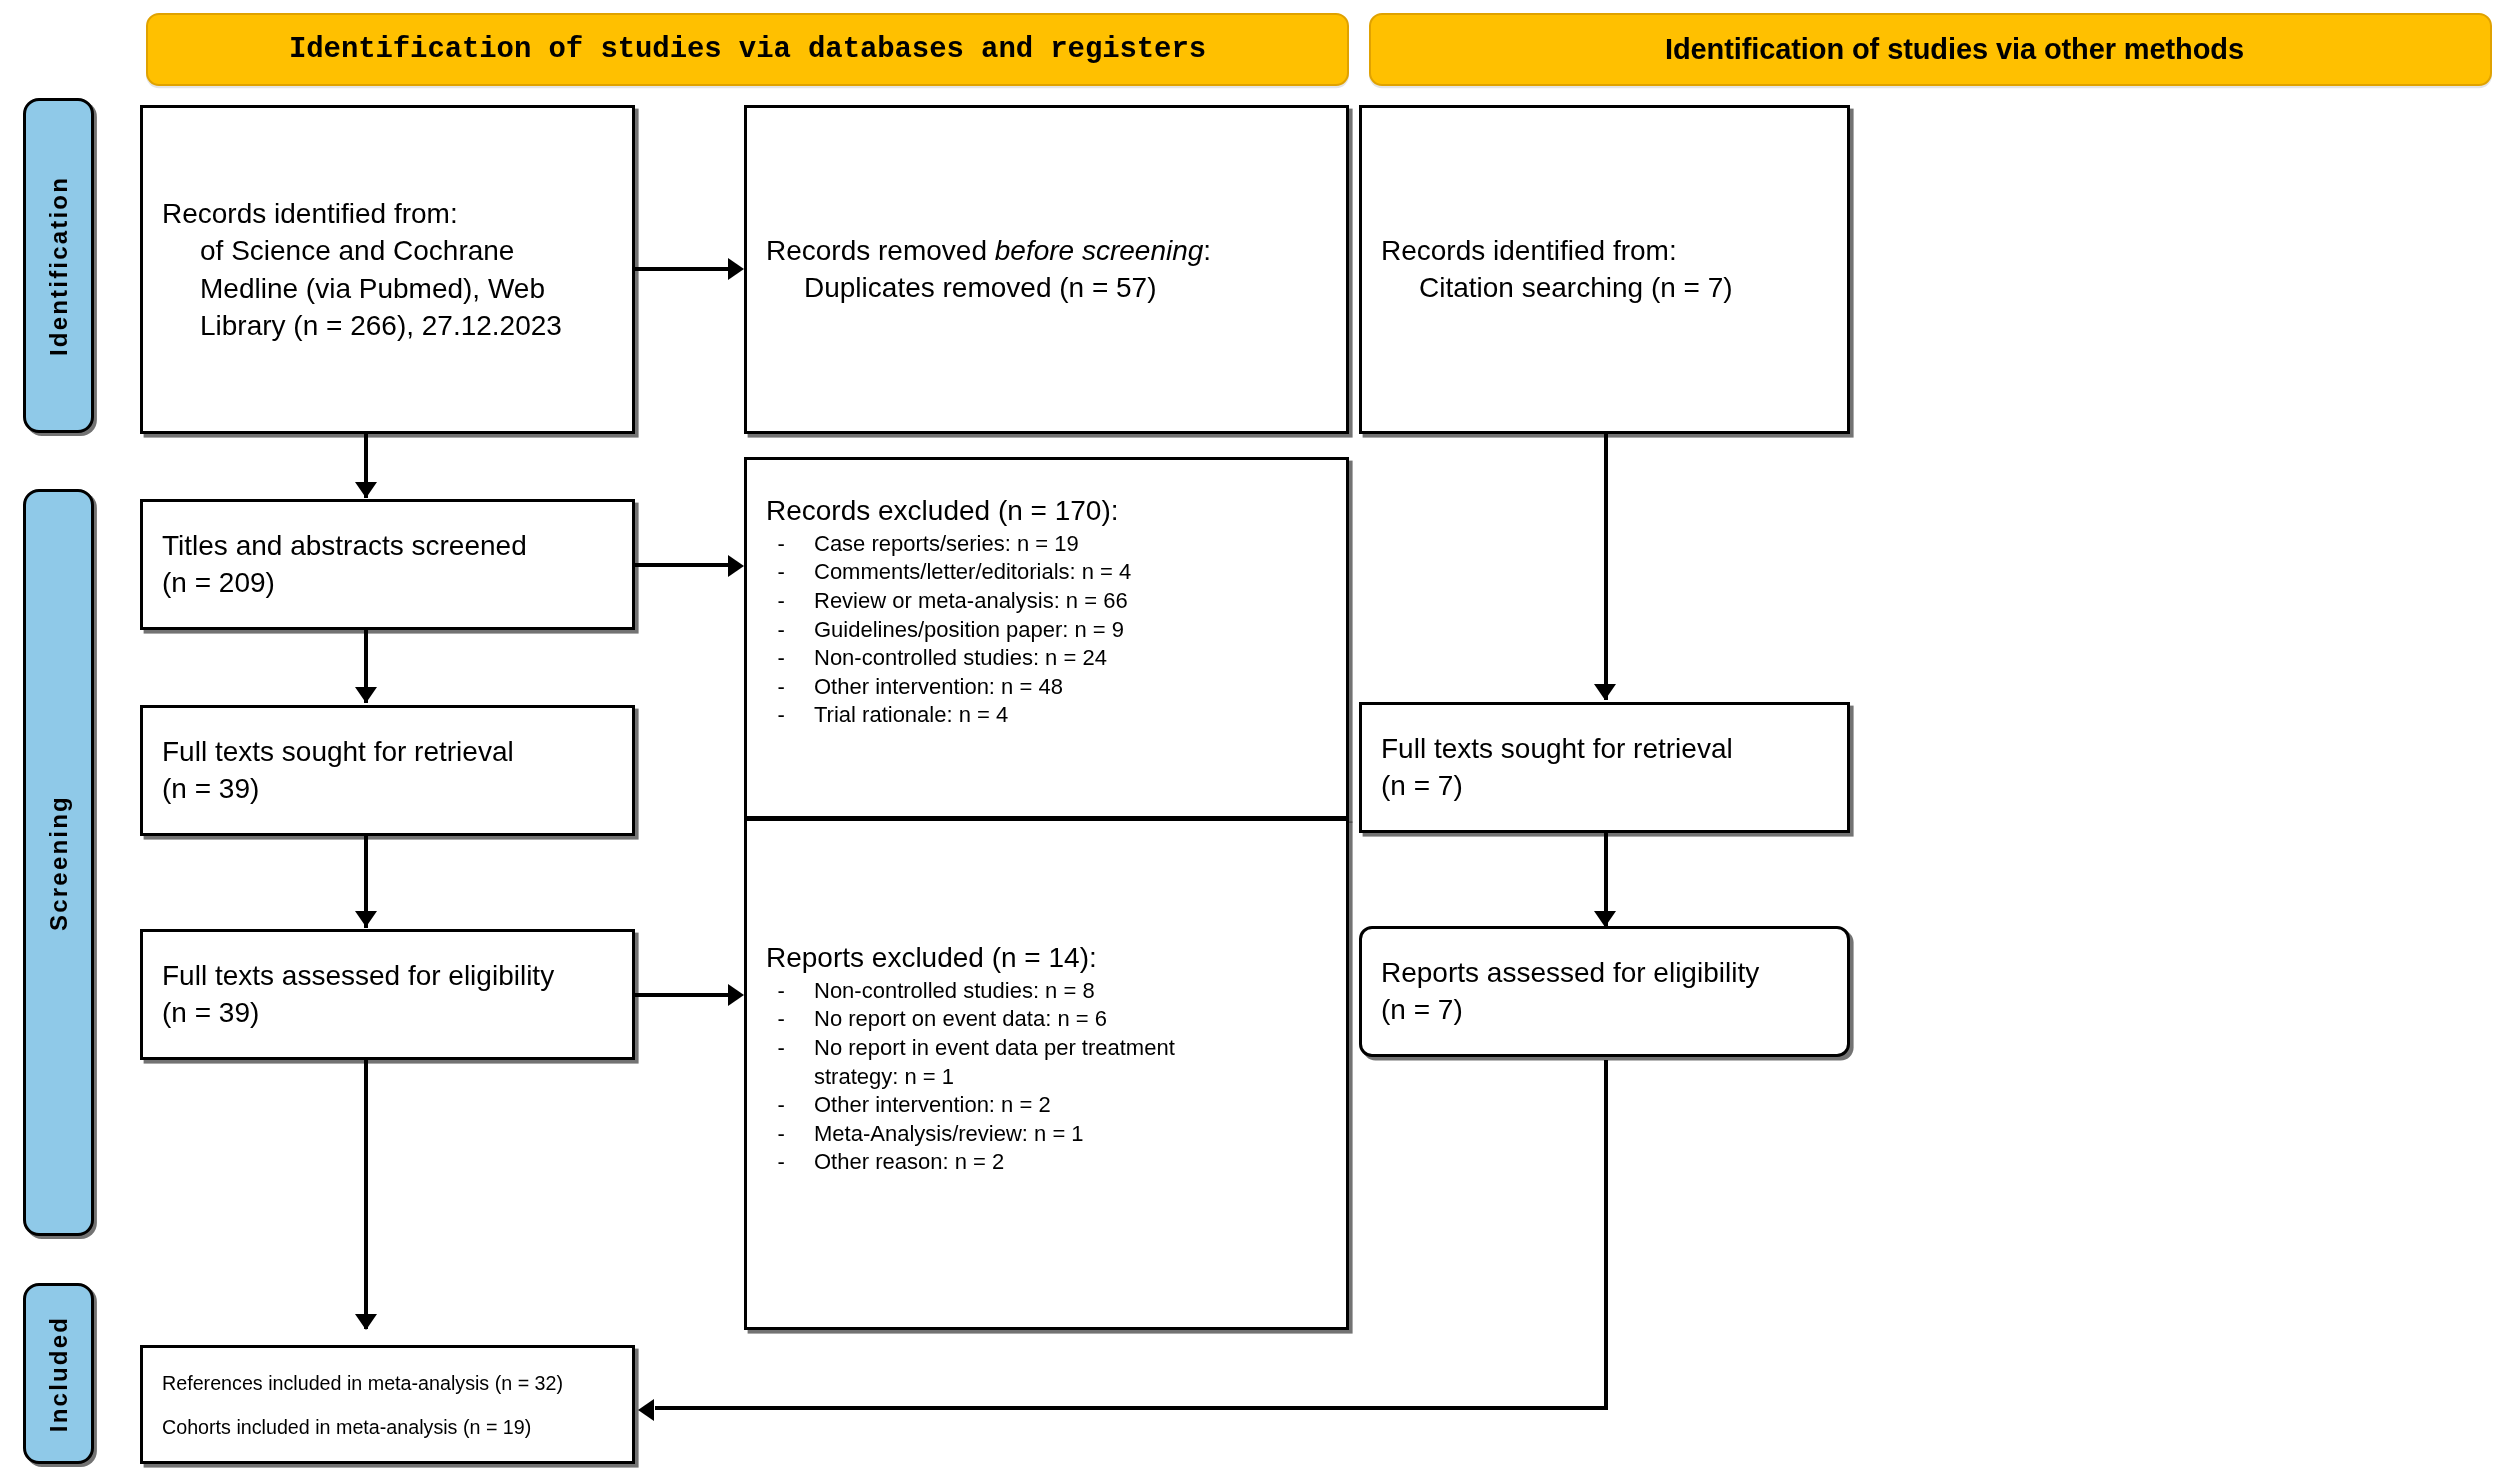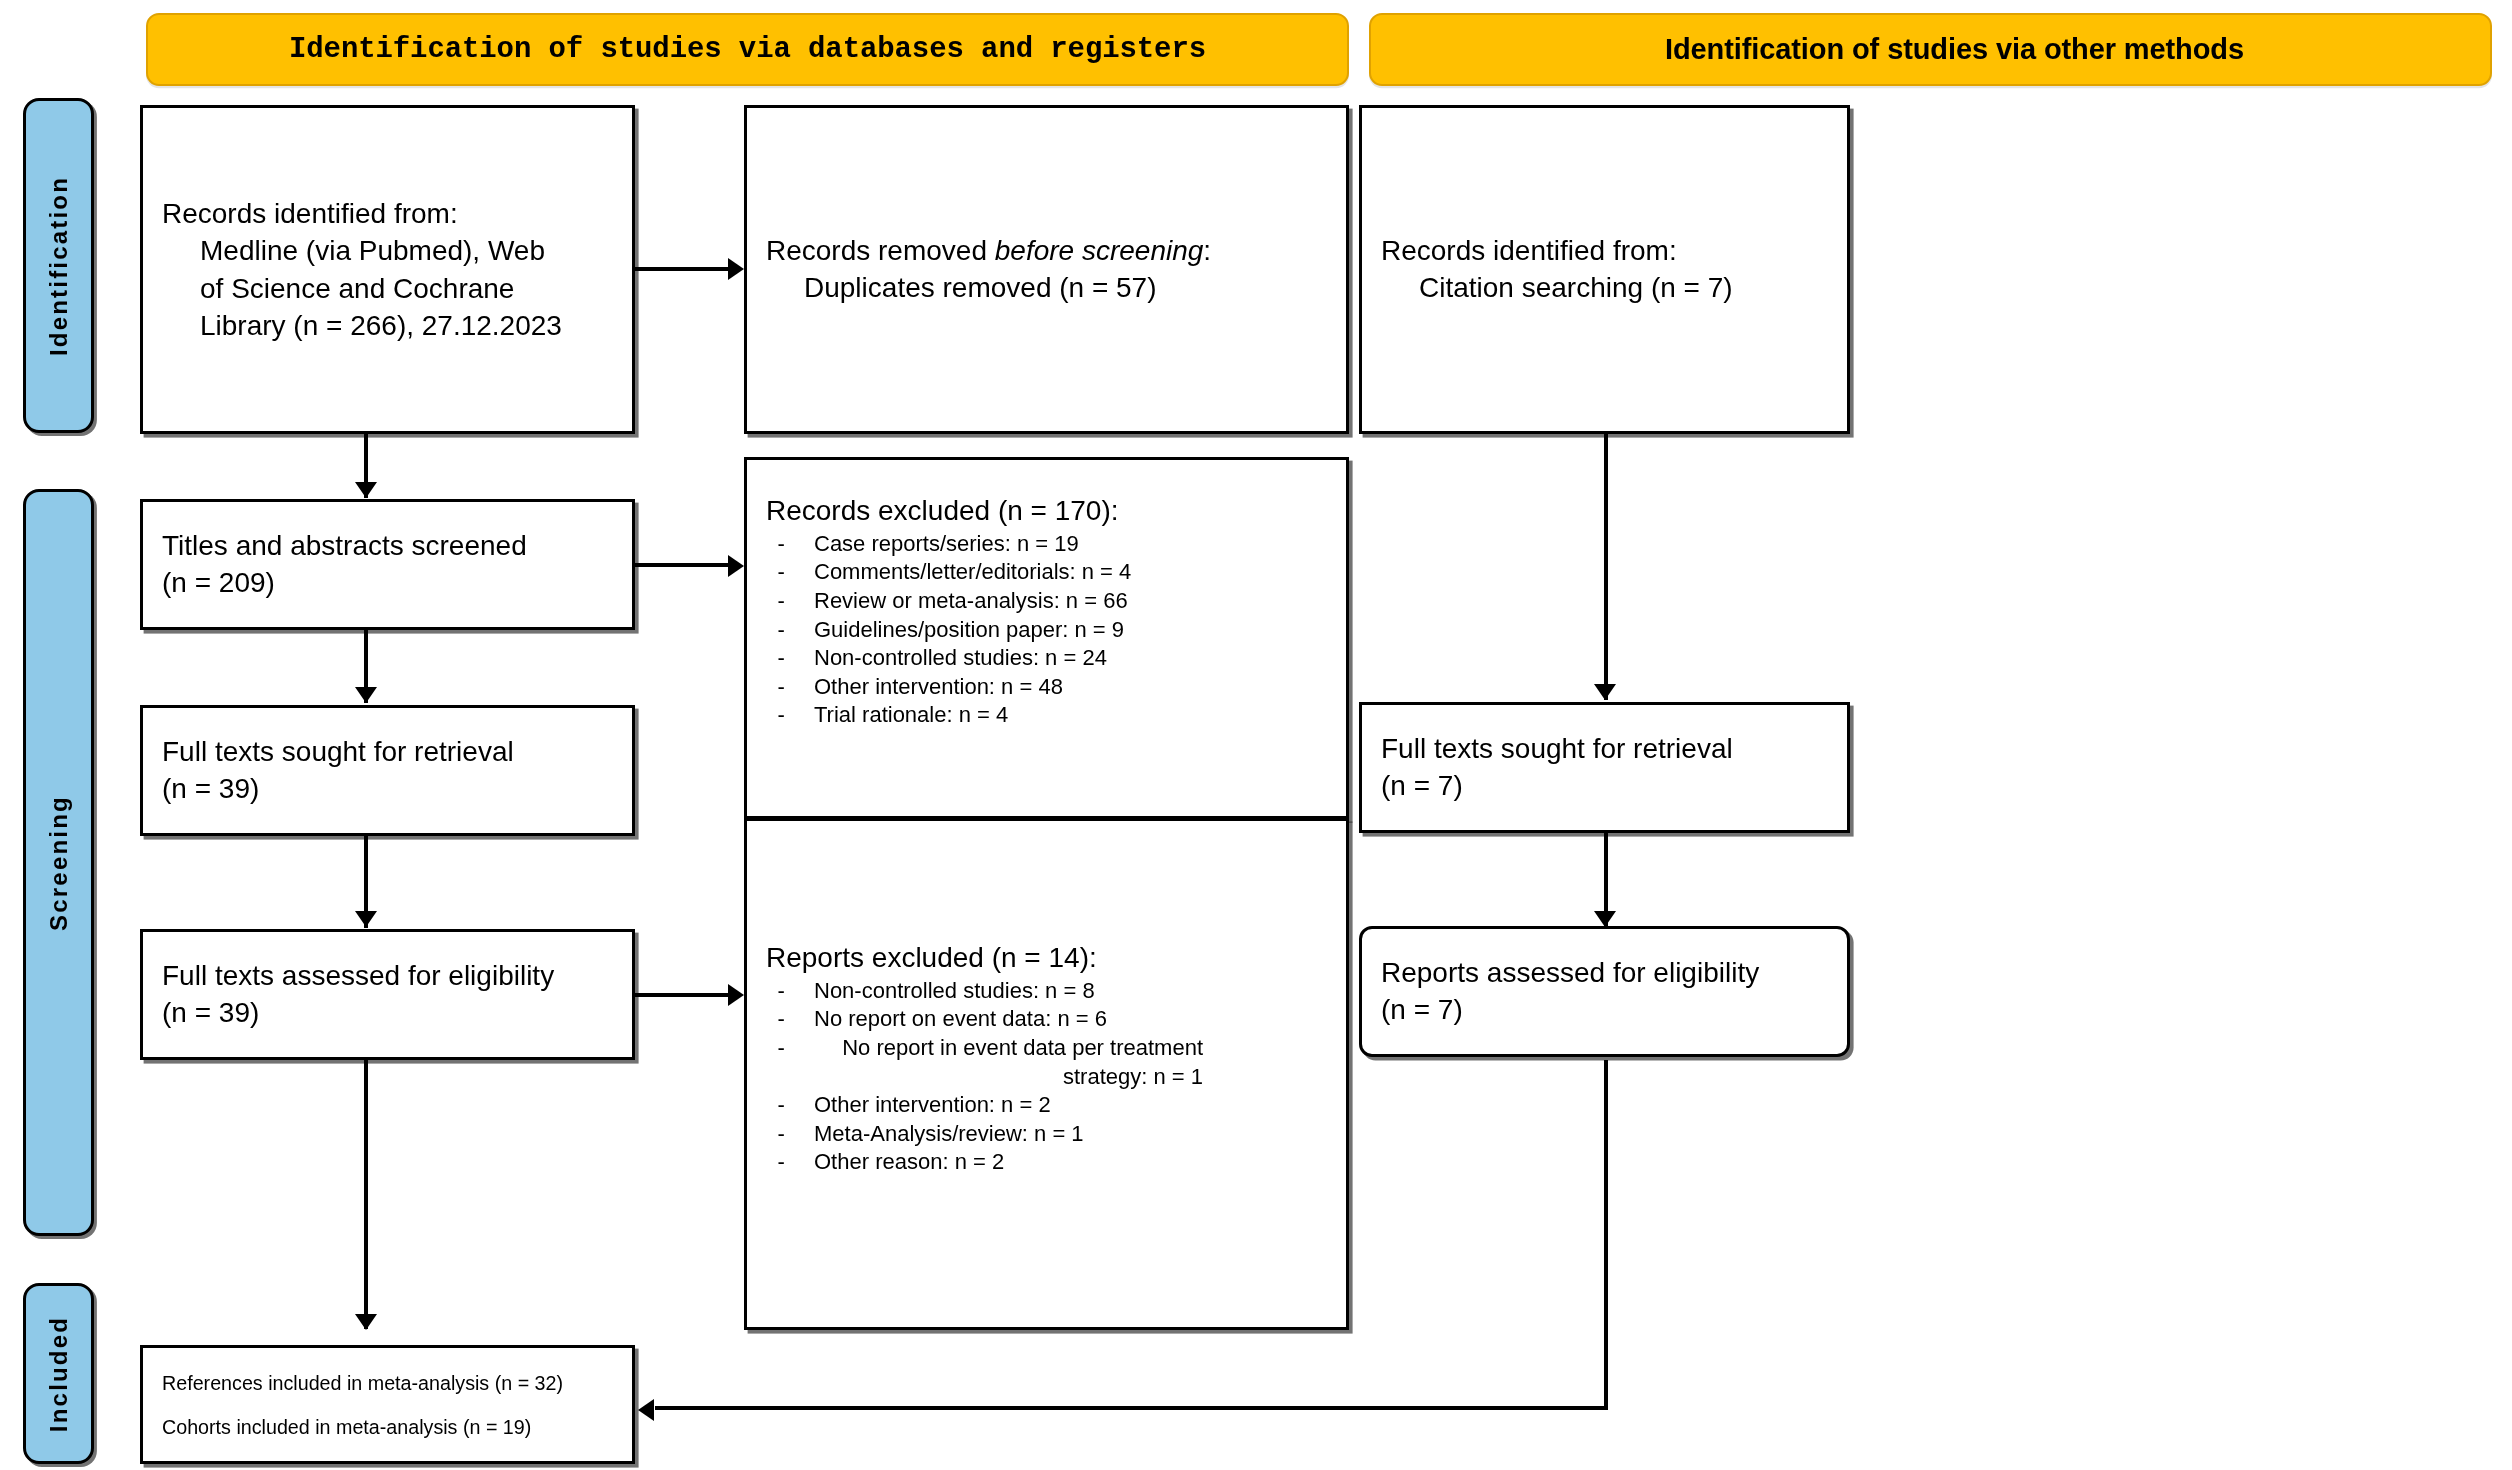--- a/index.html
+++ b/index.html
@@ -146,8 +146,8 @@
   <div class="node" style="left:140px; top:105px; width:495px; height:329px;">
     <div class="body vcenter" style="font-size:28px; line-height:1.34;">
       <span class="line">Records identified from:</span>
+      <span class="line indent1">of Science and Cochrane</span>
       <span class="line indent1">Medline (via Pubmed), Web</span>
-      <span class="line indent1">of Science and Cochrane</span>
       <span class="line indent1">Library (n = 266), 27.12.2023</span>
     </div>
   </div>

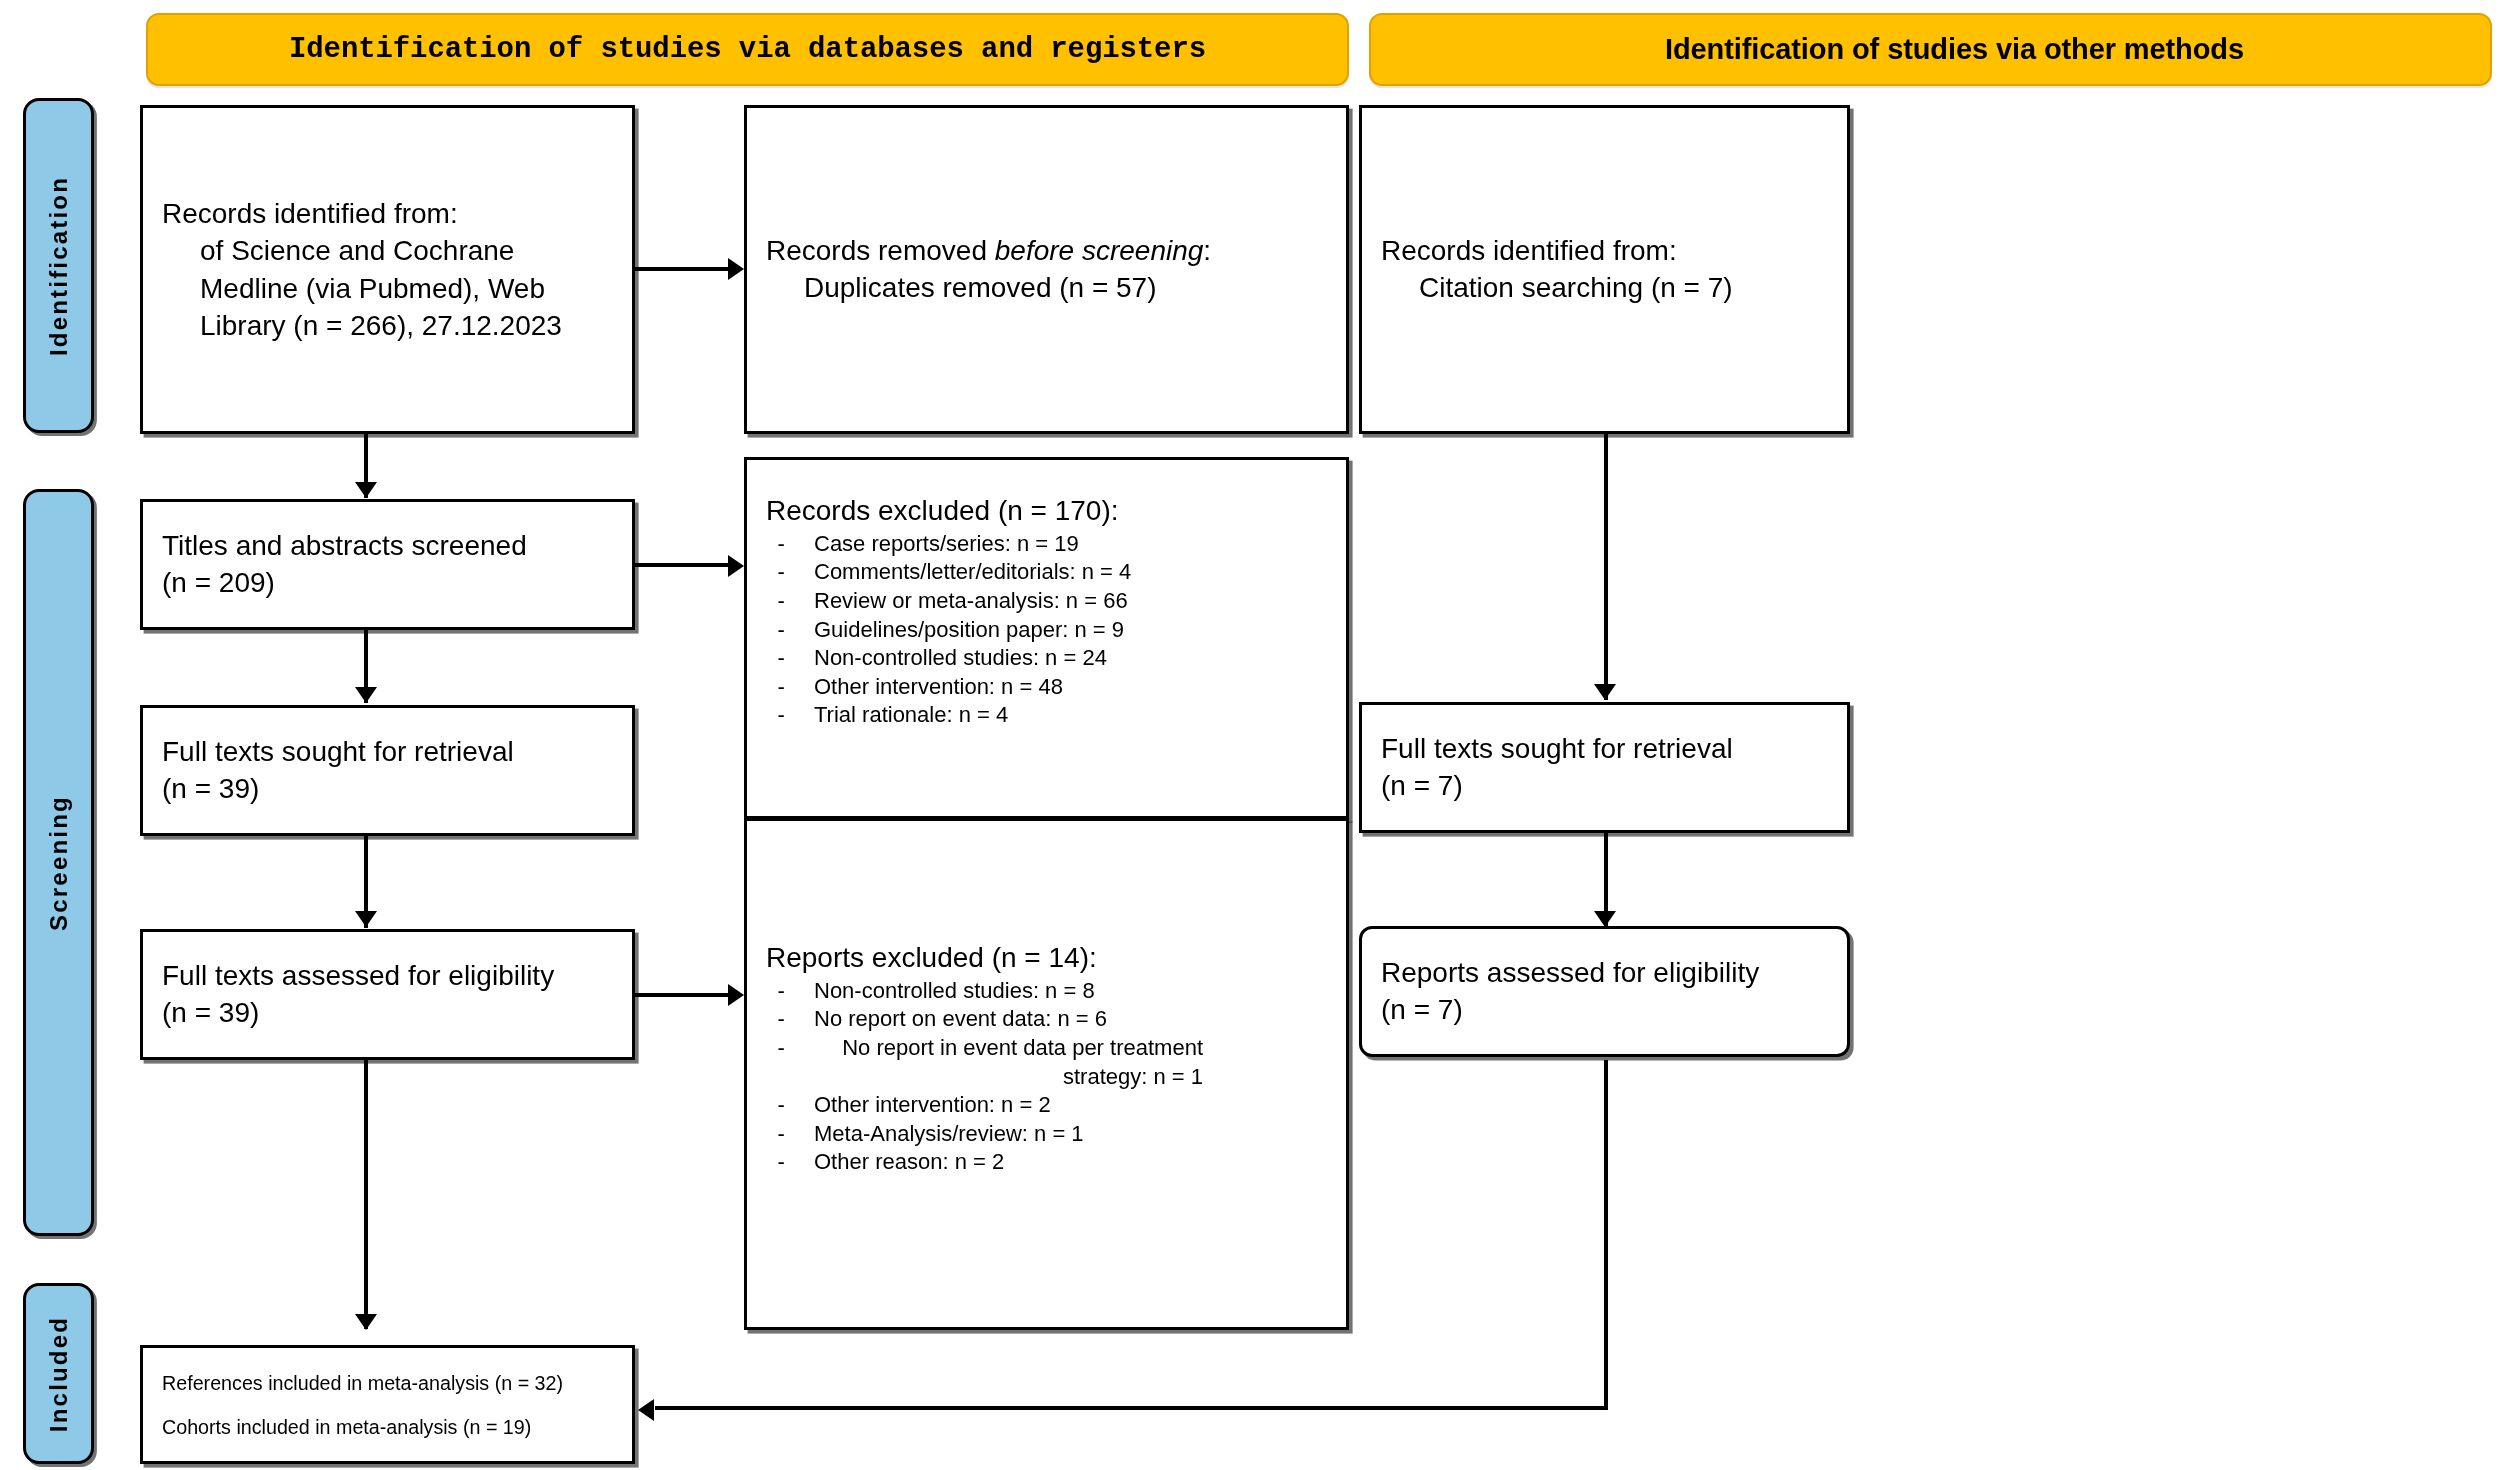--- a/index.html
+++ b/index.html
@@ -252,7 +252,7 @@
         </div>
         <div class="brow" style="max-width:437px;">
           <span class="bdash">-</span>
-          <span class="btext" style="white-space:normal;text-align:right;">No report in event data per treatment strategy: n = 1</span>
+          <span class="btext" style="white-space:normal;">No report in event data per treatment strategy: n = 1</span>
         </div>
         <div class="brow">
           <span class="bdash">-</span>

